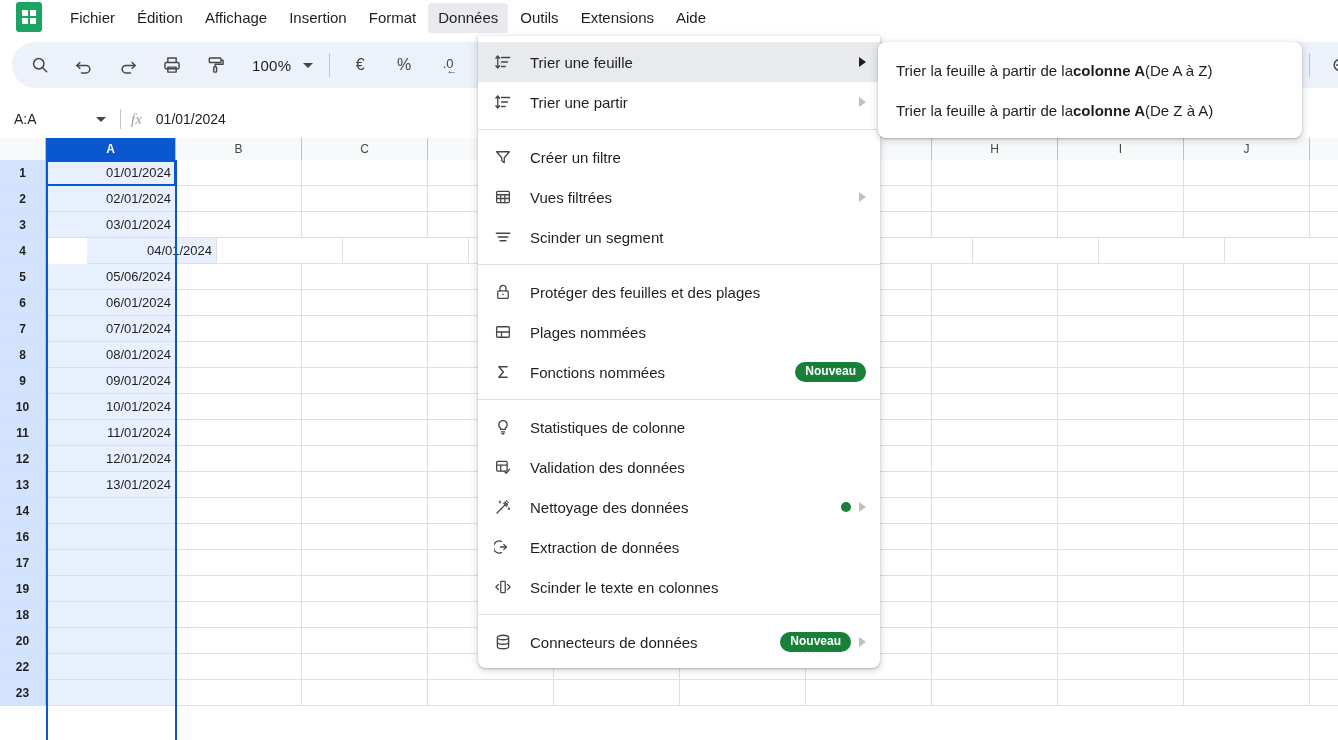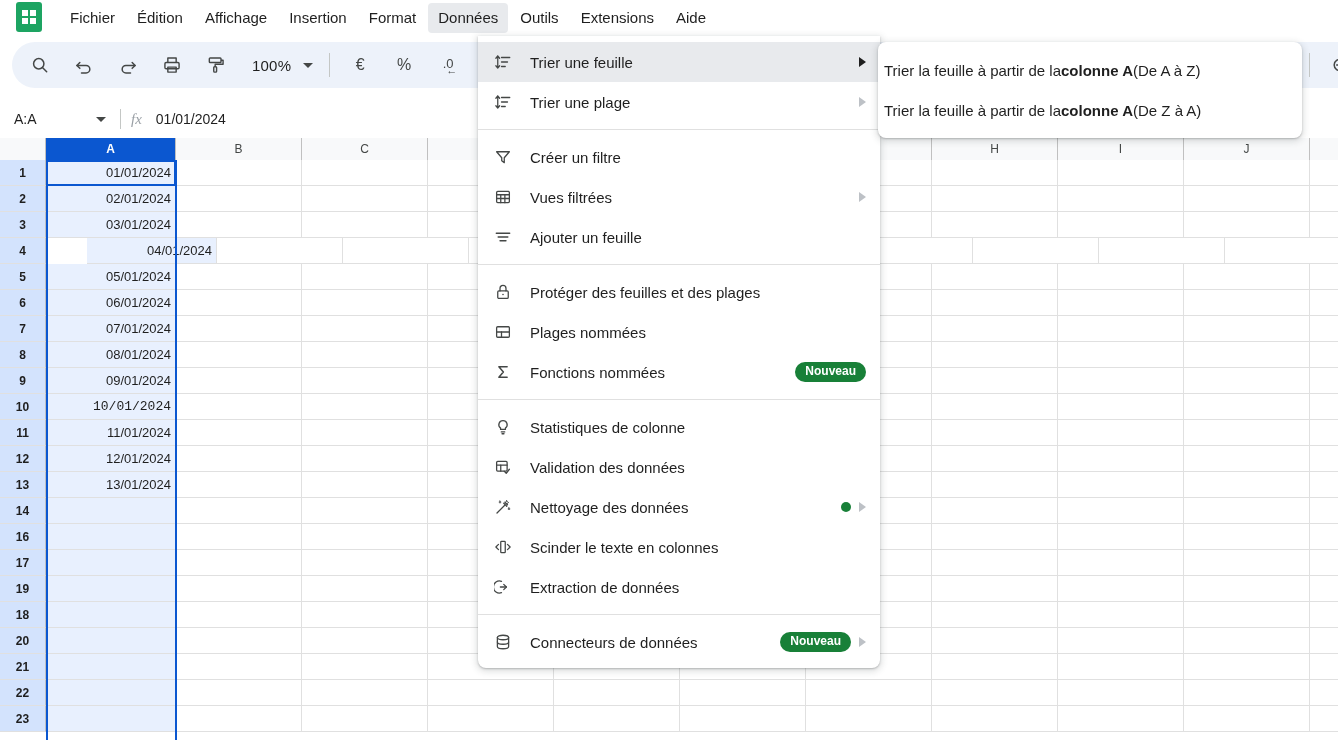--- a/index.html
+++ b/index.html
@@ -199,7 +199,7 @@
   }
   .smi {
     display: flex; align-items: center; height: 40px;
-    padding: 0 6px; cursor: default;
+    padding: 0 18px; cursor: default;
     font-size: 15px; color: #1f1f1f; white-space: nowrap;
   }
   .smi b { font-weight: bold; }

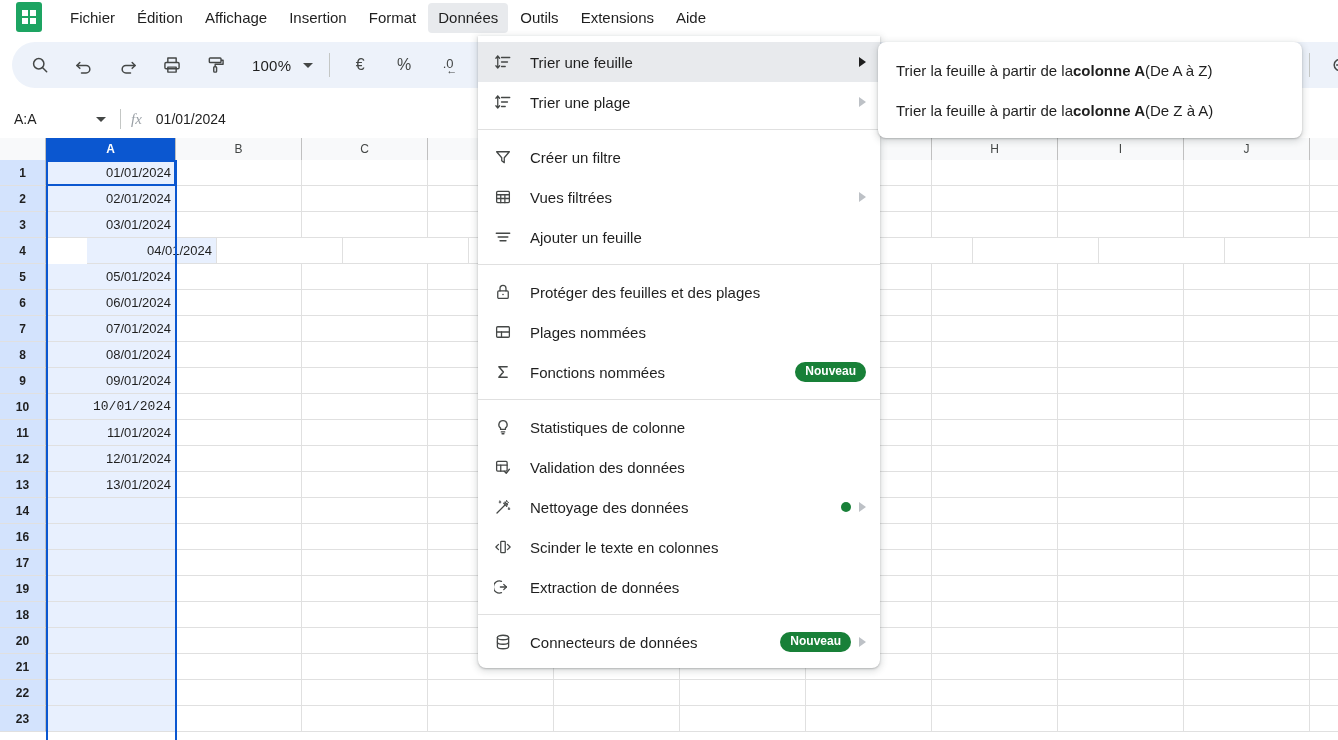--- a/index.html
+++ b/index.html
@@ -657,7 +657,7 @@
             <line x1="10" y1="18" x2="15" y2="18"></line>
           </svg>
         </span>
-        <span class="mi-label">Trier une plage</span>
+        <span class="mi-label">Trier une partir</span>
         <span class="mi-arrow"></span>
       </div>
       <div class="mi-sep"></div>

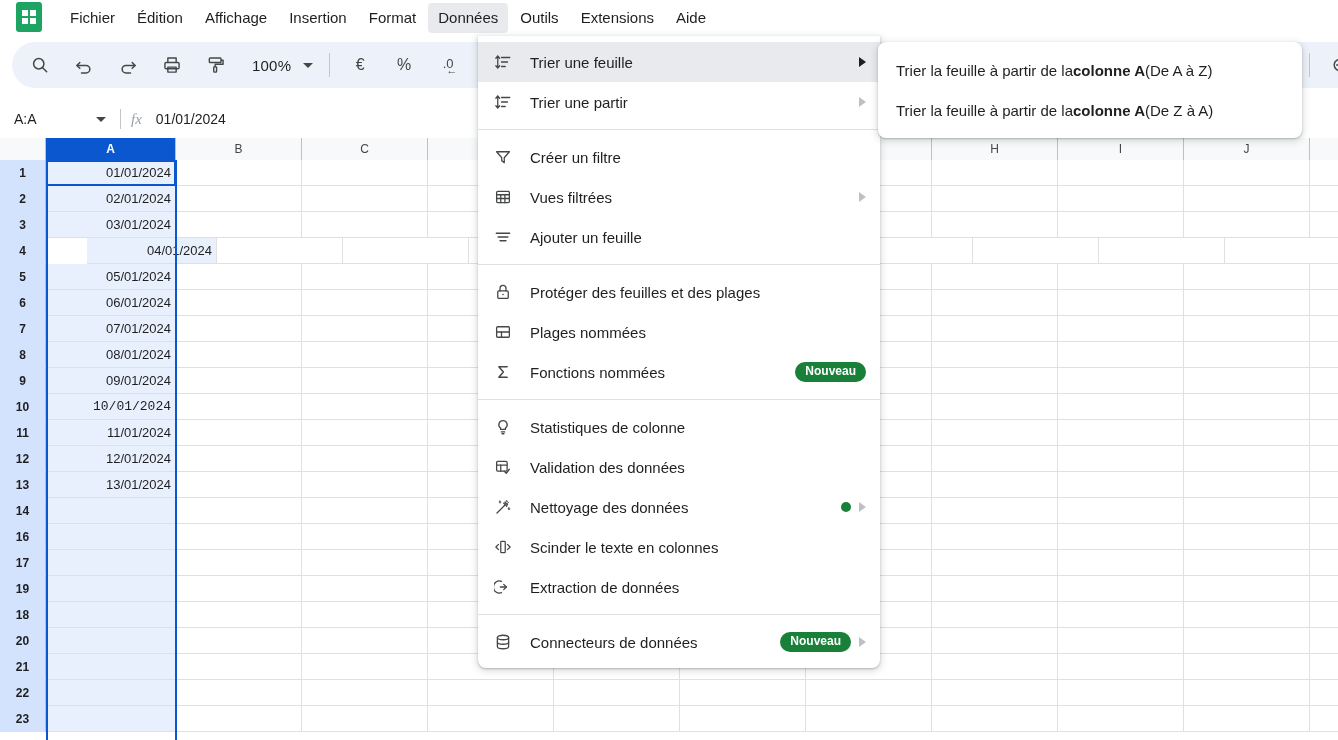--- a/index.html
+++ b/index.html
@@ -690,7 +690,7 @@
             <line x1="8" y1="17" x2="16" y2="17"></line>
           </svg>
         </span>
-        <span class="mi-label">Ajouter un feuille</span>
+        <span class="mi-label">Scinder un segment</span>
       </div>
       <div class="mi-sep"></div>
       <div class="mi">

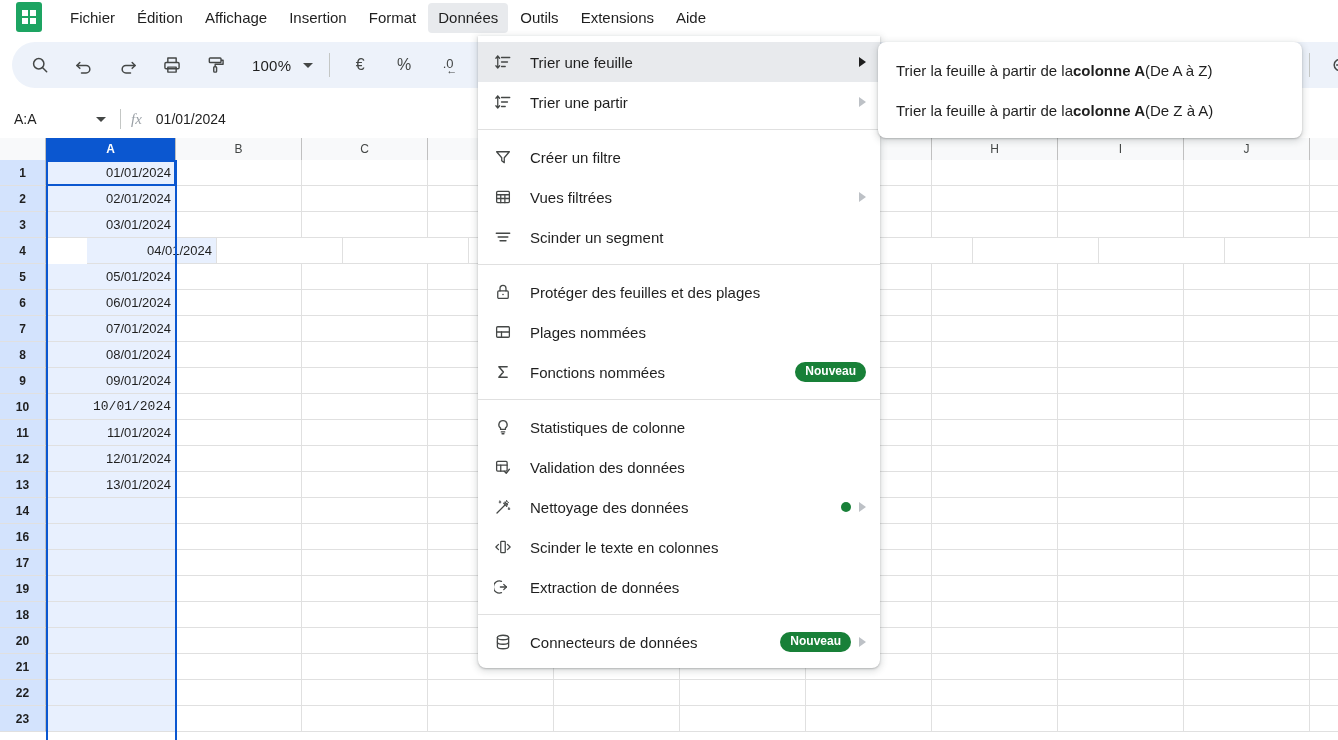--- a/index.html
+++ b/index.html
@@ -379,7 +379,7 @@
         </div>
         <div class="row">
           <div class="rh selected">5</div>
-          <div class="cell sel-col col-a" style="width: 130px; flex: 0 0 130px;">05/01/2024</div>
+          <div class="cell sel-col col-a" style="width: 130px; flex: 0 0 130px;">05/06/2024</div>
           <div class="cell" style="width: 126px; flex: 0 0 126px;"></div>
           <div class="cell" style="width: 126px; flex: 0 0 126px;"></div>
           <div class="cell" style="width: 126px; flex: 0 0 126px;"></div>

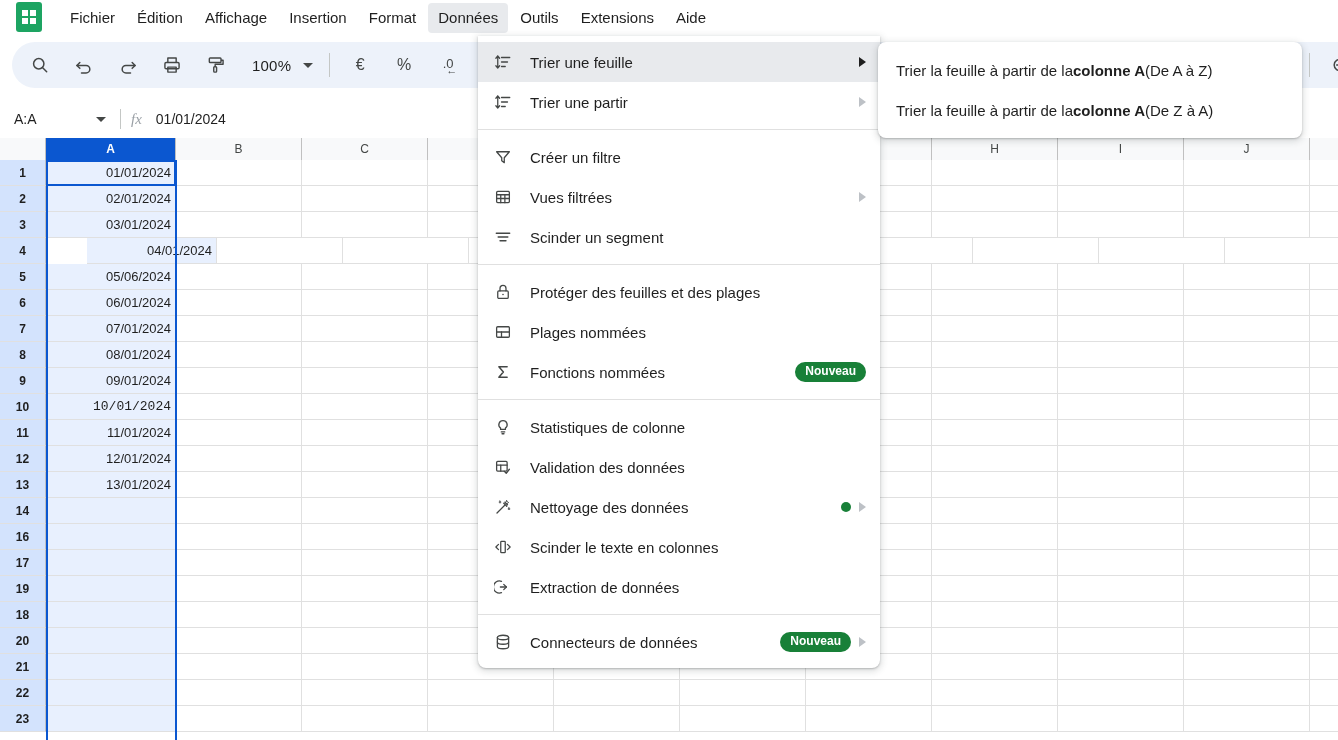--- a/index.html
+++ b/index.html
@@ -449,7 +449,7 @@
         </div>
         <div class="row">
           <div class="rh selected">10</div>
-          <div class="cell sel-col col-a" style="width: 130px; flex: 0 0 130px; font-family: Liberation Mono, monospace;">10/01/2024</div>
+          <div class="cell sel-col col-a" style="width: 130px; flex: 0 0 130px;">10/01/2024</div>
           <div class="cell" style="width: 126px; flex: 0 0 126px;"></div>
           <div class="cell" style="width: 126px; flex: 0 0 126px;"></div>
           <div class="cell" style="width: 126px; flex: 0 0 126px;"></div>

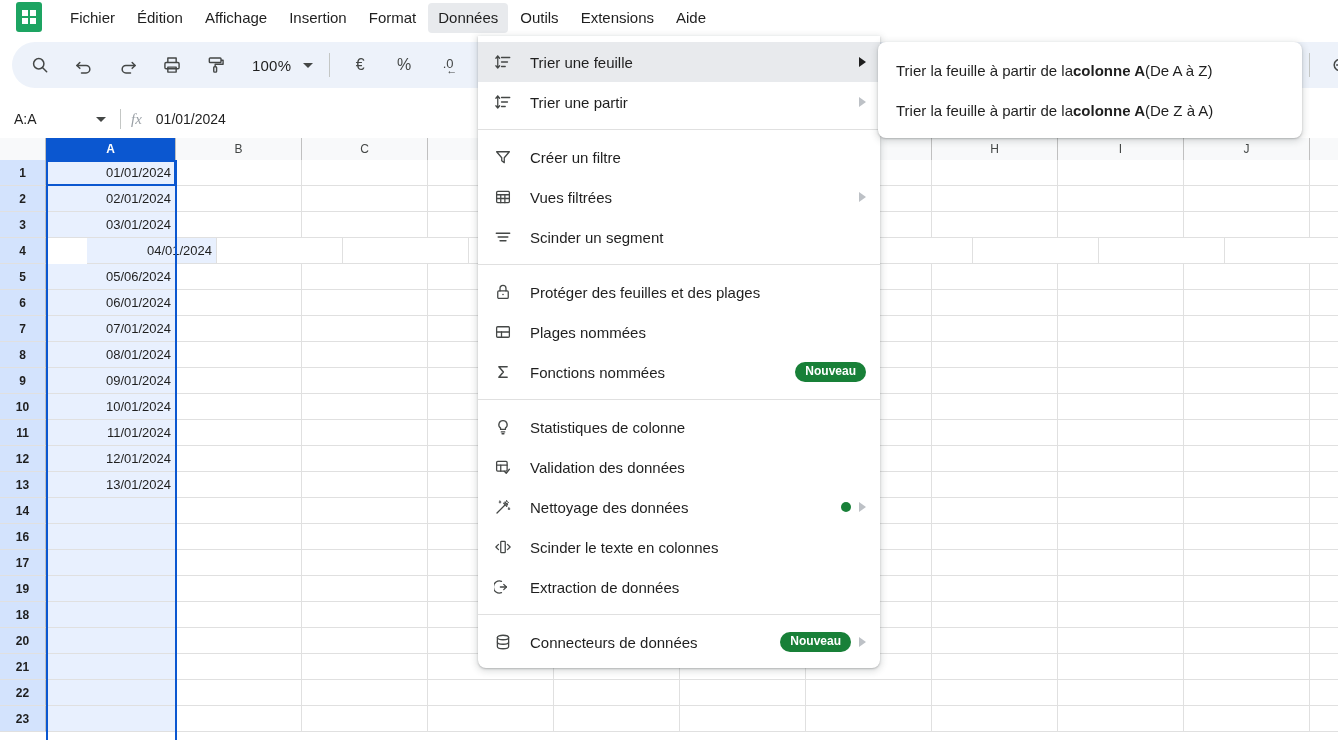--- a/index.html
+++ b/index.html
@@ -762,22 +762,22 @@
       <div class="mi">
         <span class="mi-icon">
           <svg width="18" height="18" viewBox="0 0 24 24" fill="none" stroke="currentColor" stroke-width="1.7" stroke-linecap="round" stroke-linejoin="round">
+            <path d="M10 4.5a8 8 0 1 0 0 15"></path>
+            <path d="M13 8.5l3.5 3.5-3.5 3.5"></path>
+            <line x1="16.5" y1="12" x2="8.5" y2="12"></line>
+          </svg>
+        </span>
+        <span class="mi-label">Extraction de données</span>
+      </div>
+      <div class="mi">
+        <span class="mi-icon">
+          <svg width="18" height="18" viewBox="0 0 24 24" fill="none" stroke="currentColor" stroke-width="1.7" stroke-linecap="round" stroke-linejoin="round">
             <rect x="9" y="4.5" width="6" height="15" rx="1"></rect>
             <path d="M6 8.5L2.5 12 6 15.5"></path>
             <path d="M18 8.5L21.5 12 18 15.5"></path>
           </svg>
         </span>
         <span class="mi-label">Scinder le texte en colonnes</span>
-      </div>
-      <div class="mi">
-        <span class="mi-icon">
-          <svg width="18" height="18" viewBox="0 0 24 24" fill="none" stroke="currentColor" stroke-width="1.7" stroke-linecap="round" stroke-linejoin="round">
-            <path d="M10 4.5a8 8 0 1 0 0 15"></path>
-            <path d="M13 8.5l3.5 3.5-3.5 3.5"></path>
-            <line x1="16.5" y1="12" x2="8.5" y2="12"></line>
-          </svg>
-        </span>
-        <span class="mi-label">Extraction de données</span>
       </div>
       <div class="mi-sep"></div>
       <div class="mi">

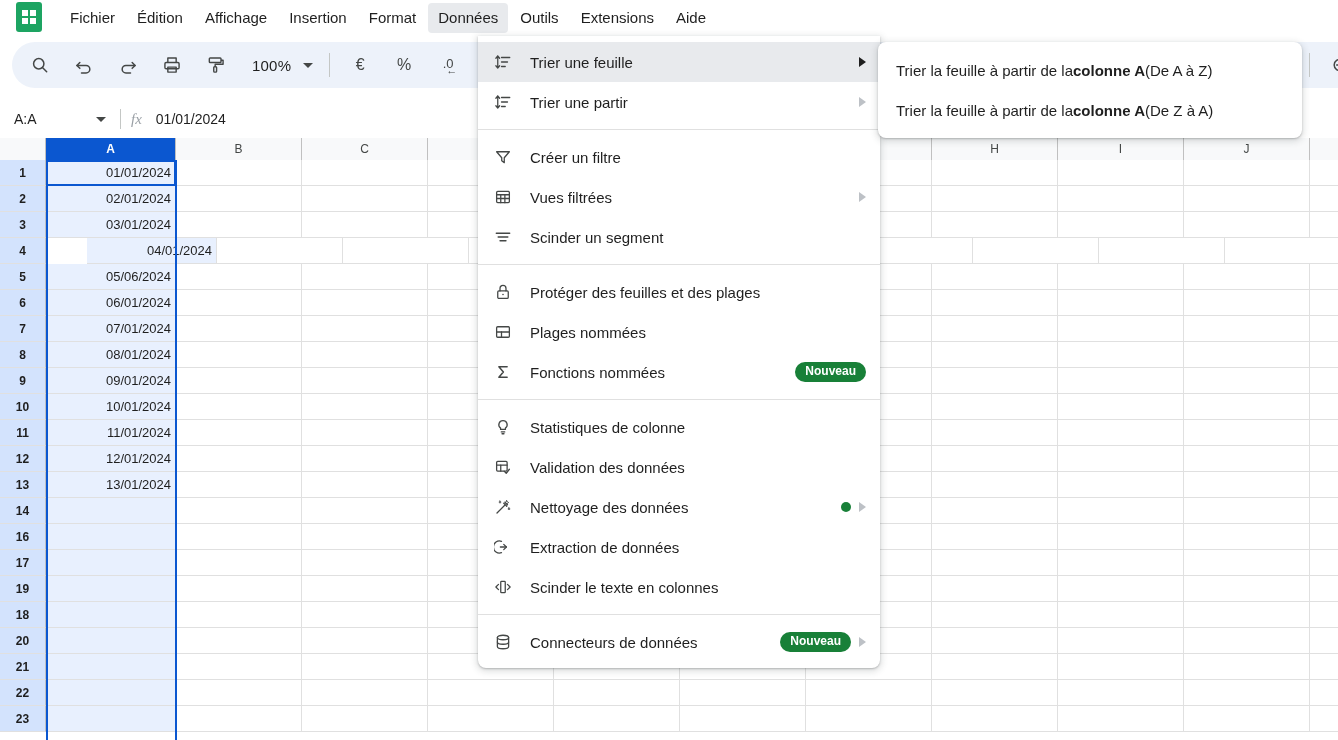--- a/index.html
+++ b/index.html
@@ -588,20 +588,6 @@
           <div class="cell" style="width: 126px; flex: 0 0 126px;"></div>
         </div>
         <div class="row">
-          <div class="rh selected">21</div>
-          <div class="cell sel-col col-a" style="width: 130px; flex: 0 0 130px;"></div>
-          <div class="cell" style="width: 126px; flex: 0 0 126px;"></div>
-          <div class="cell" style="width: 126px; flex: 0 0 126px;"></div>
-          <div class="cell" style="width: 126px; flex: 0 0 126px;"></div>
-          <div class="cell" style="width: 126px; flex: 0 0 126px;"></div>
-          <div class="cell" style="width: 126px; flex: 0 0 126px;"></div>
-          <div class="cell" style="width: 126px; flex: 0 0 126px;"></div>
-          <div class="cell" style="width: 126px; flex: 0 0 126px;"></div>
-          <div class="cell" style="width: 126px; flex: 0 0 126px;"></div>
-          <div class="cell" style="width: 126px; flex: 0 0 126px;"></div>
-          <div class="cell" style="width: 126px; flex: 0 0 126px;"></div>
-        </div>
-        <div class="row">
           <div class="rh selected">22</div>
           <div class="cell sel-col col-a" style="width: 130px; flex: 0 0 130px;"></div>
           <div class="cell" style="width: 126px; flex: 0 0 126px;"></div>

